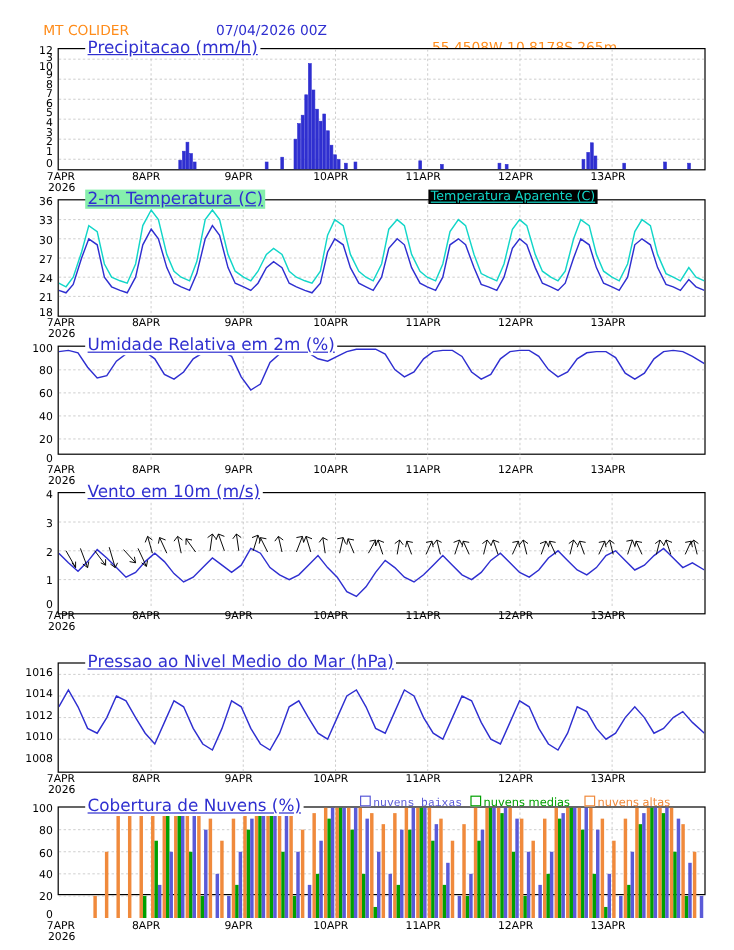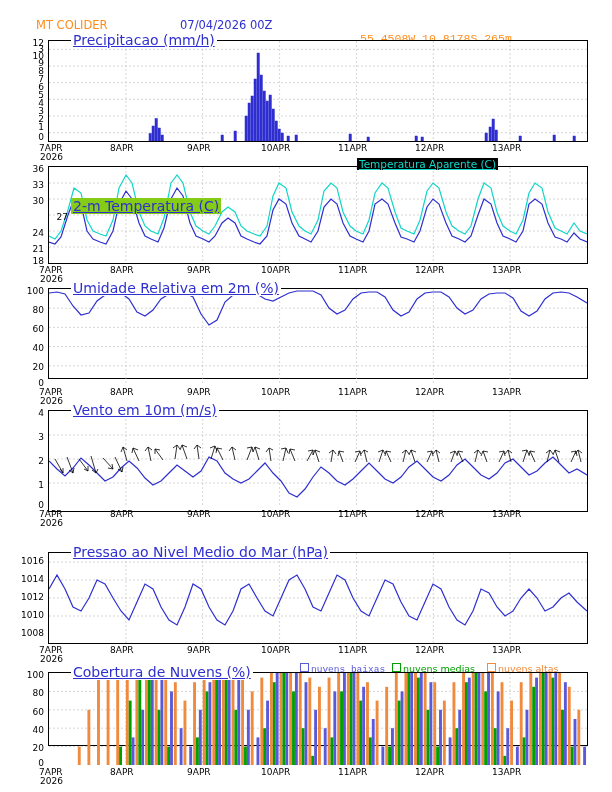--- a/index.html
+++ b/index.html
@@ -11,7 +11,7 @@
   .subrow{position:absolute;top:18px;left:0;width:612px;height:14px;}
   .station{position:absolute;left:36px;top:0;font-size:11.5px;color:#ff8c1a;}
   .date{position:absolute;left:180px;top:0;font-size:11.5px;color:#2f2fd0;}
-  .coords{position:absolute;left:360px;top:14px;font-size:11.5px;color:#ff8c1a;font-family:Liberation Mono, monospace;}
+  .coords{position:absolute;left:360px;top:14px;font-size:11.5px;color:#ff8c1a;}
 
   .panel{position:absolute;left:48px;width:540px;border:1px solid #000;box-sizing:border-box;background:#fff;}
   .ptitle{position:absolute;font-size:14px;color:#2f2fd0;text-decoration:underline;white-space:nowrap;}

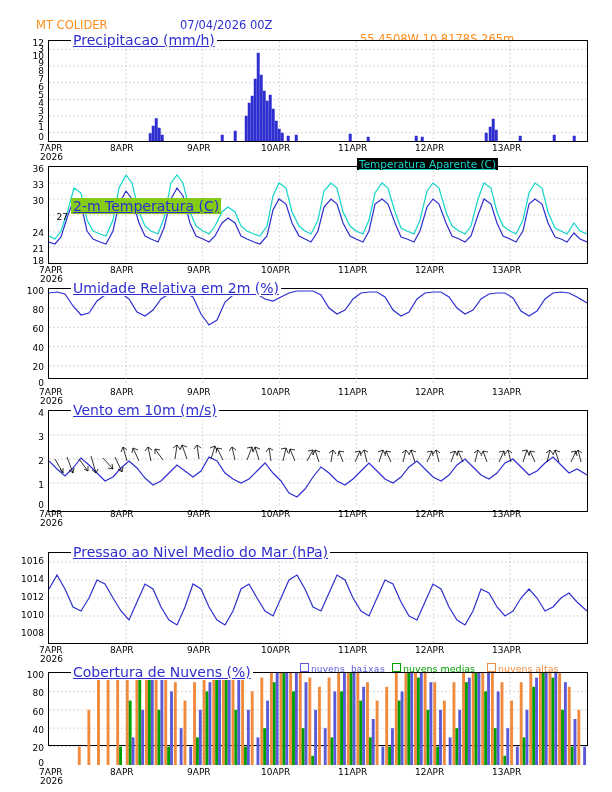--- a/index.html
+++ b/index.html
@@ -133,7 +133,7 @@
       <polyline fill="none" stroke="#12d6c8" stroke-width="1.2" points="0,69 6,72 12,64 19,43 25,21 32,26 38,53 44,64 51,67 57,69 64,53 70,21 77,8 83,16 90,45 96,59 102,64 109,67 115,51 122,16 128,8 134,16 141,45 147,59 154,64 160,67 166,59 173,45 179,40 186,45 192,59 198,64 205,67 211,69 218,59 224,29 230,16 237,21 243,45 250,59 256,64 262,67 269,53 275,24 282,16 288,21 294,45 301,59 307,64 314,67 320,53 326,26 333,16 339,21 346,45 352,61 358,64 365,67 371,53 378,24 384,16 390,21 397,45 403,59 410,64 416,67 422,59 429,32 435,16 442,21 448,45 454,59 461,64 467,67 474,53 480,26 486,16 493,21 499,45 506,61 512,64 518,67 525,56 531,64 538,67"></polyline>
       <polyline fill="none" stroke="#2f2fd0" stroke-width="1.2" points="0,75 6,77 12,70 19,48 25,32 32,37 38,64 44,72 51,75 57,77 64,64 70,37 77,24 83,32 90,56 96,69 102,72 109,75 115,61 122,32 128,21 134,29 141,56 147,69 154,72 160,75 166,69 173,56 179,51 186,56 192,69 198,72 205,75 211,77 218,69 224,43 230,32 237,37 243,56 250,69 256,72 262,75 269,64 275,40 282,32 288,37 294,56 301,69 307,72 314,75 320,64 326,37 333,32 339,37 346,56 352,70 358,72 365,75 371,64 378,40 384,32 390,37 397,56 403,69 410,72 416,75 422,69 429,48 435,32 442,37 448,56 454,69 461,72 467,75 474,64 480,37 486,32 493,37 499,56 506,70 512,72 518,75 525,66 531,72 538,75"></polyline>
     </svg>
-    <div class="ptitle" style="left:22px;top:-9px;background:#84cc16;padding:0 2px;margin-top:40px;">2-m Temperatura (C)</div>
+    <div class="ptitle" style="left:22px;top:-9px;background:#86efac;padding:0 2px;">2-m Temperatura (C)</div>
     <div class="ptitle2" style="left:308px;top:-9px;background:#000000;padding:0 2px;">Temperatura Aparente (C)</div>
   </div>
   <div>

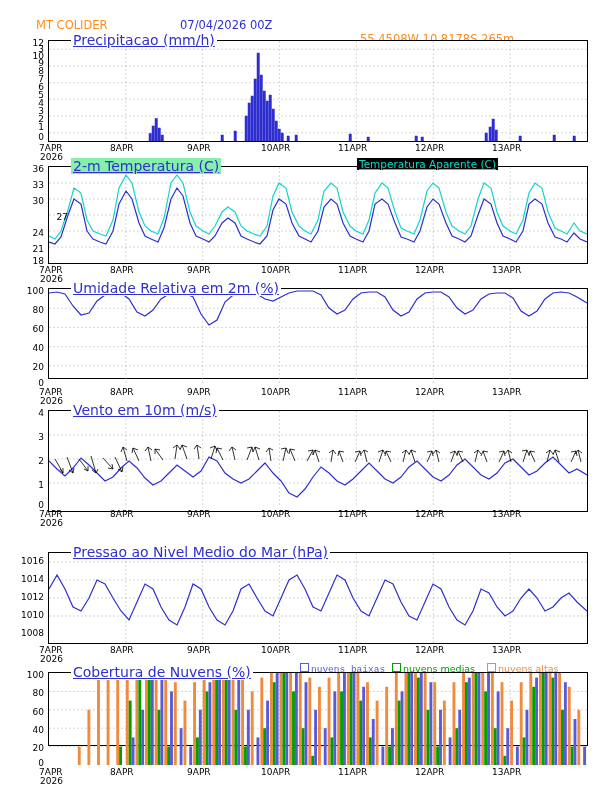--- a/index.html
+++ b/index.html
@@ -140,7 +140,7 @@
     <div class="ytick" style="top:169px;">36</div>
     <div class="ytick" style="top:185px;">33</div>
     <div class="ytick" style="top:201px;">30</div>
-    <div class="ytick" style="top:217px;padding-left:24px;">27</div>
+    <div class="ytick" style="top:217px;">27</div>
     <div class="ytick" style="top:233px;">24</div>
     <div class="ytick" style="top:249px;">21</div>
     <div class="ytick" style="top:261px;">18</div>

